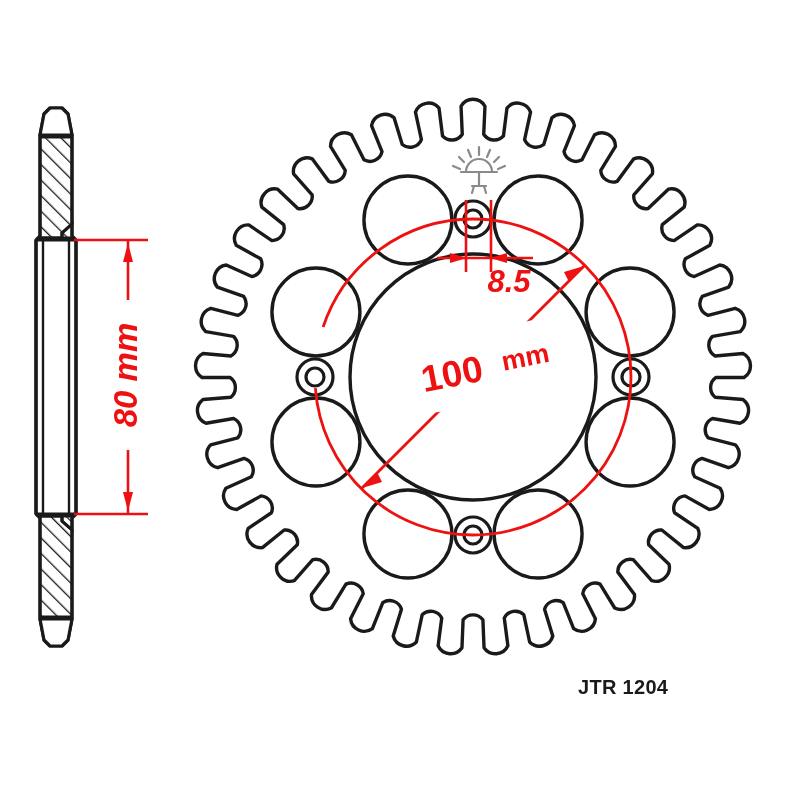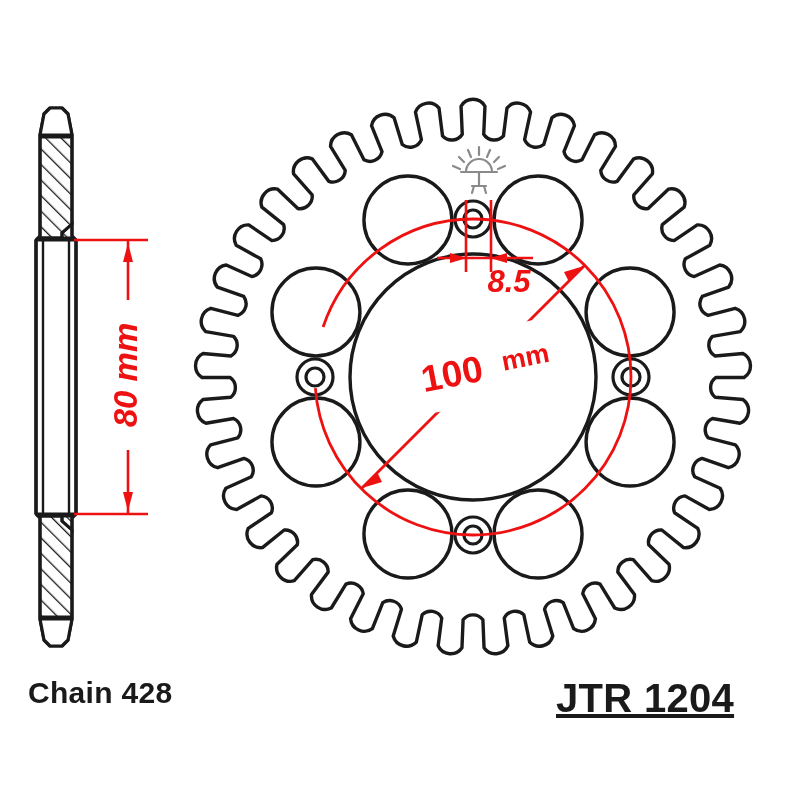--- a/index.html
+++ b/index.html
@@ -172,7 +172,6 @@
 
   </svg>
 
-  <div class="label-text" id="chain-label">Chain 428</div>
 
   <div class="label-text" id="part-number-label">JTR 1204</div>
 

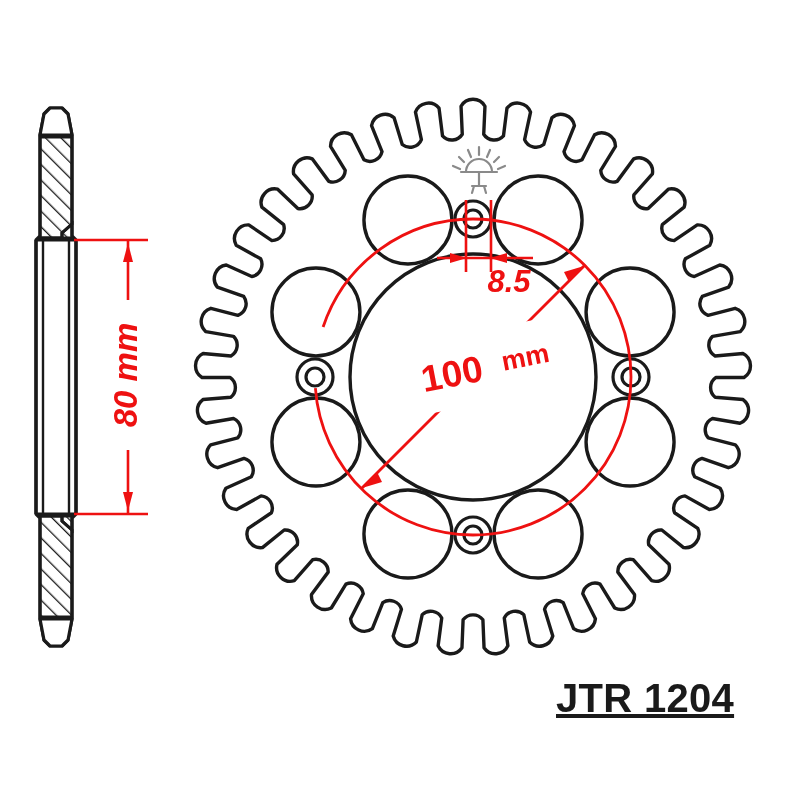--- a/index.html
+++ b/index.html
@@ -35,11 +35,10 @@
     letter-spacing: 0.3px;
   }
   #part-number-label {
-    left: 556px;
+    left: 578px;
     top: 676px;
-    font-size: 40px;
+    font-size: 20px;
     letter-spacing: 0.3px;
-    text-decoration: underline;
   }
 </style>
 </head>

